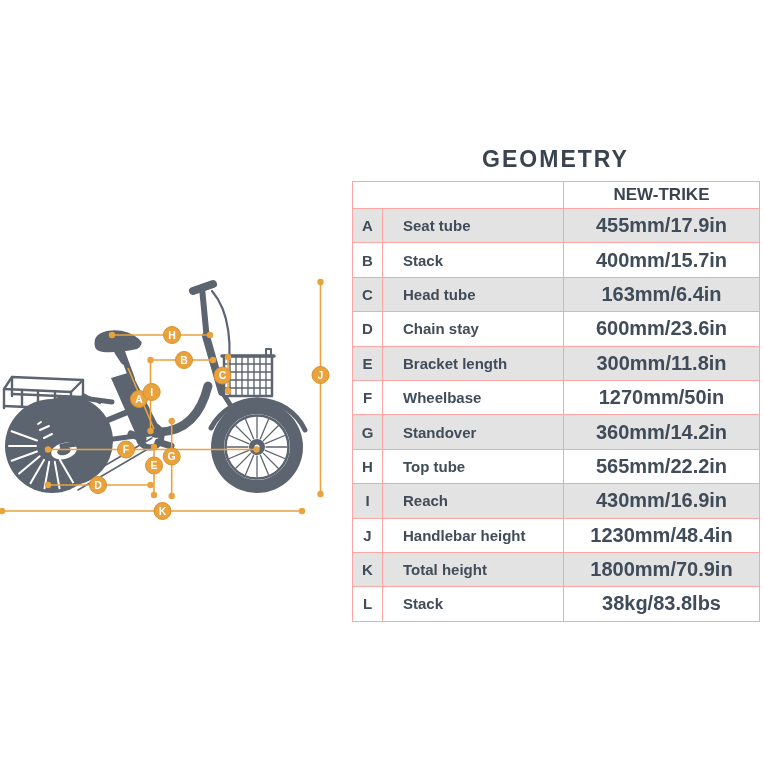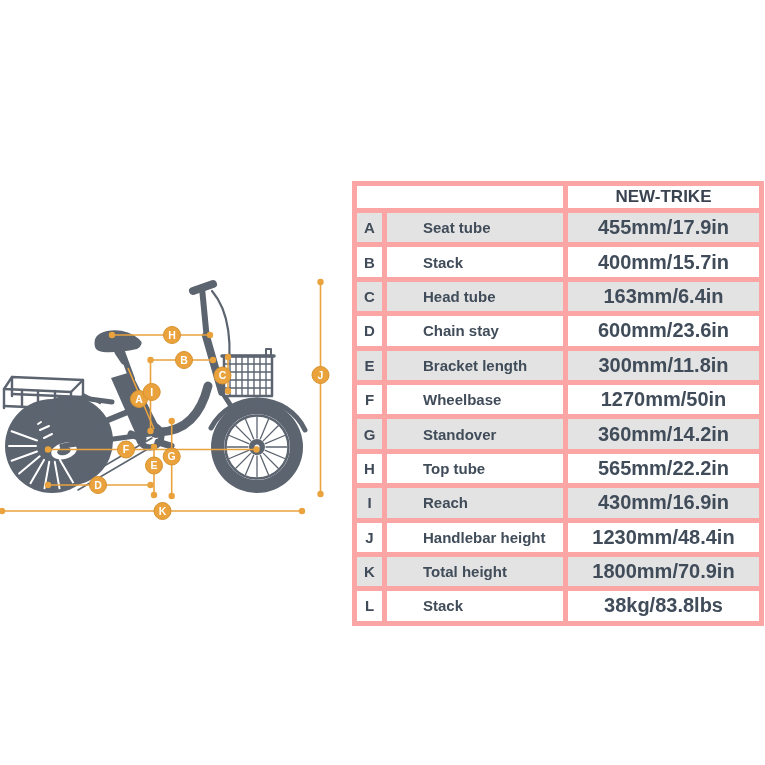--- a/index.html
+++ b/index.html
@@ -264,6 +264,7 @@
       </g>
   </svg>
 
+  <div class="page-title">GEOMETRY</div>
 
   <table class="geo-table">
     <colgroup>

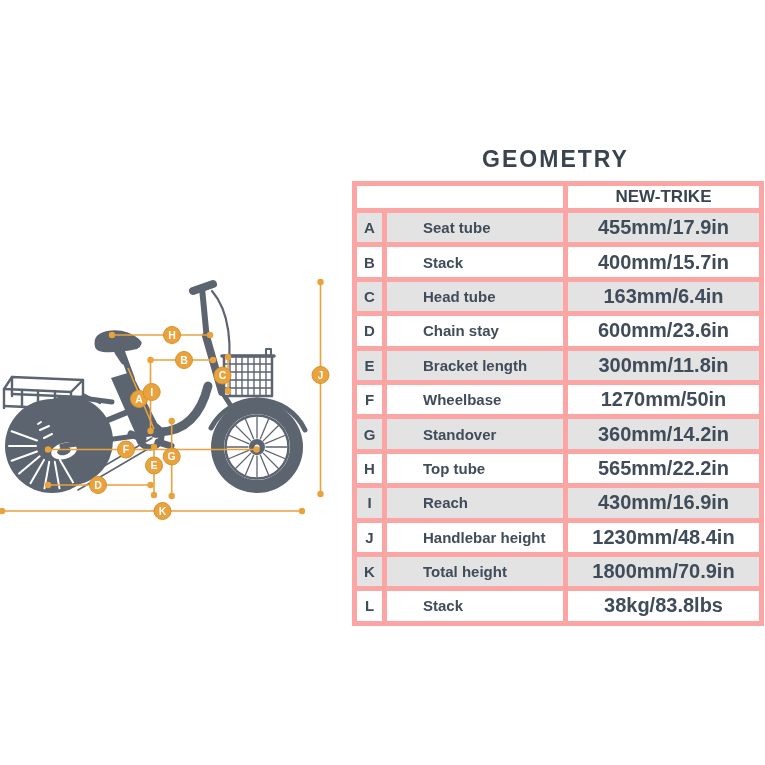--- a/index.html
+++ b/index.html
@@ -36,7 +36,7 @@
     color: #404C59;
   }
   .geo-table th, .geo-table td {
-    border: 5px solid #fca5a5;
+    border: 1px solid #fca5a5;
     vertical-align: middle;
   }
   .geo-table thead tr { height: 27px; }

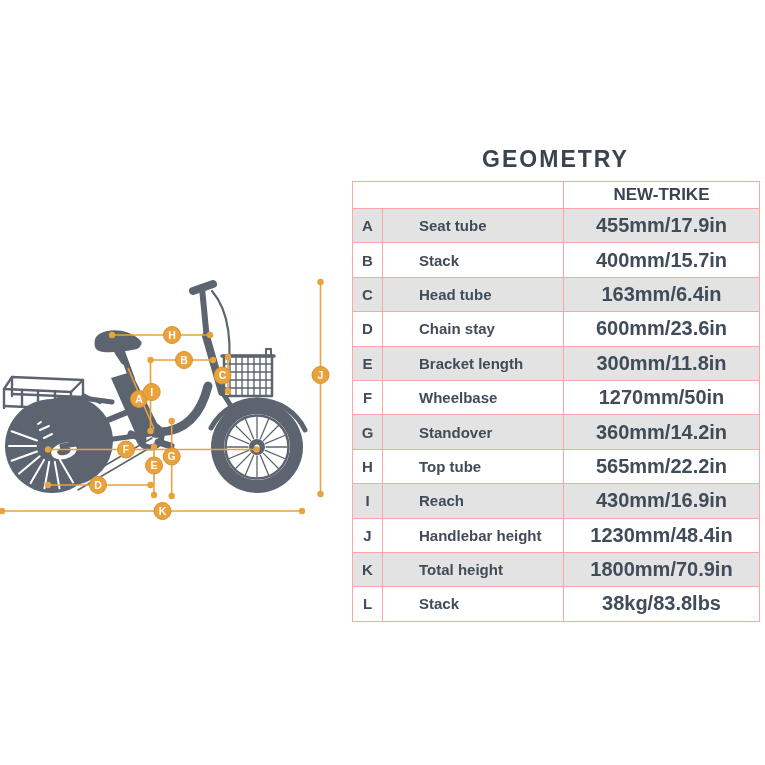--- a/index.html
+++ b/index.html
@@ -57,7 +57,7 @@
     font-size: 15px;
   }
   td.cell-label {
-    padding-left: 36px;
+    padding-left: 20px;
     font-weight: bold;
     font-size: 15px;
     margin-top: 46px;

